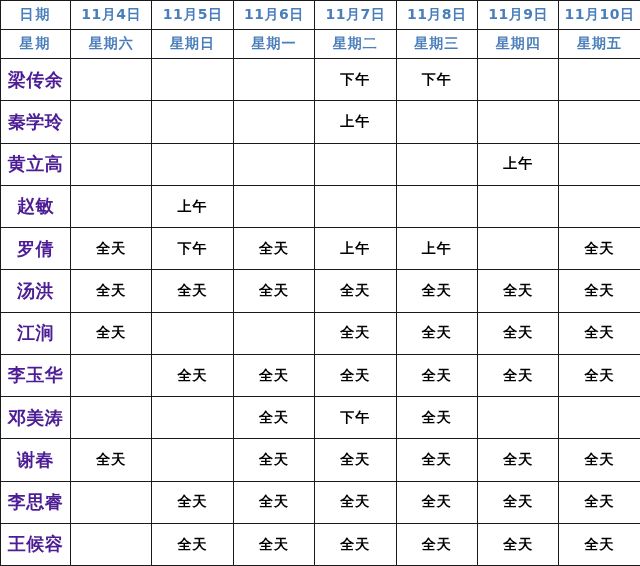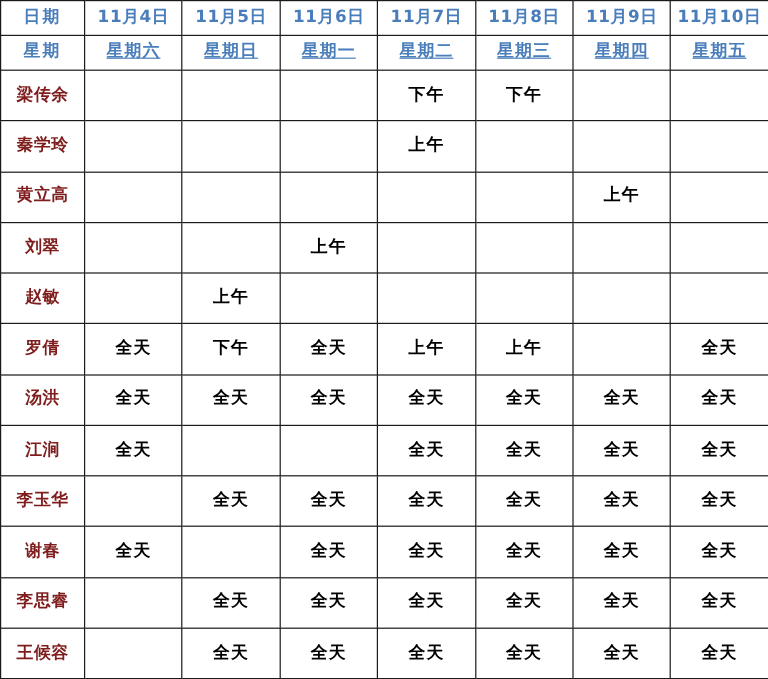--- a/index.html
+++ b/index.html
@@ -50,7 +50,6 @@
   }
   .hdr-cell.weekday {
     letter-spacing: 1px;
-    text-decoration: underline;
   }
   
   .name-cell {

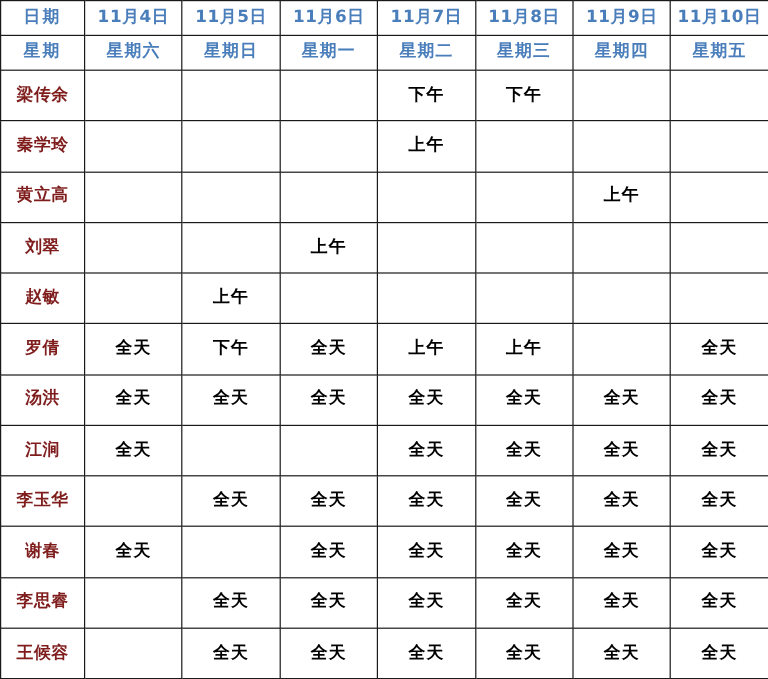--- a/index.html
+++ b/index.html
@@ -53,9 +53,9 @@
   }
   
   .name-cell {
-    color: #7f1d1d;
+    color: #4c1d95;
     font-weight: bold;
-    font-size: 14px;
+    font-size: 18px;
     letter-spacing: 0.5px;
   }
   

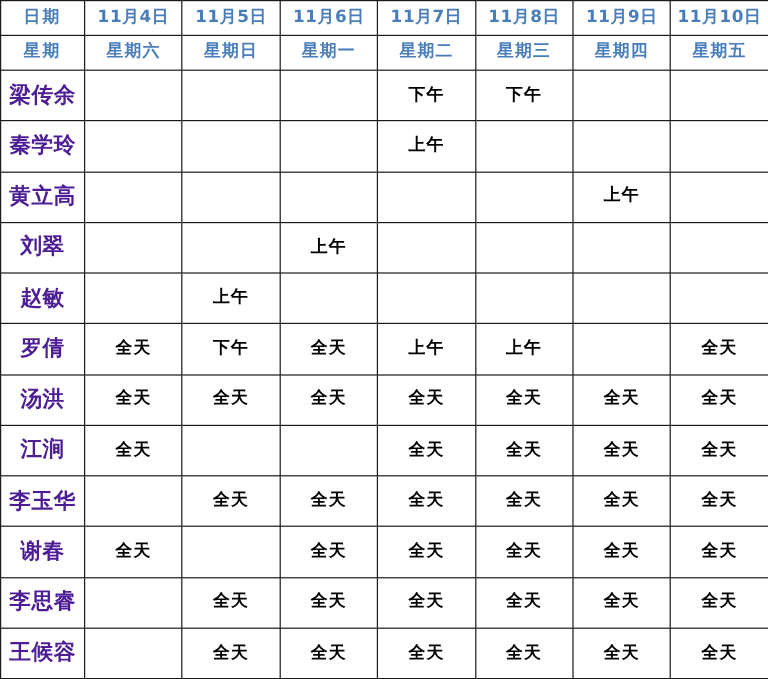--- a/index.html
+++ b/index.html
@@ -138,16 +138,6 @@
           <td class="val-cell empty"></td>
         </tr>
         <tr>
-          <td class="name-cell">刘翠</td>
-          <td class="val-cell empty"></td>
-          <td class="val-cell empty"></td>
-          <td class="val-cell">上午</td>
-          <td class="val-cell empty"></td>
-          <td class="val-cell empty"></td>
-          <td class="val-cell empty"></td>
-          <td class="val-cell empty"></td>
-        </tr>
-        <tr>
           <td class="name-cell">赵敏</td>
           <td class="val-cell empty"></td>
           <td class="val-cell">上午</td>

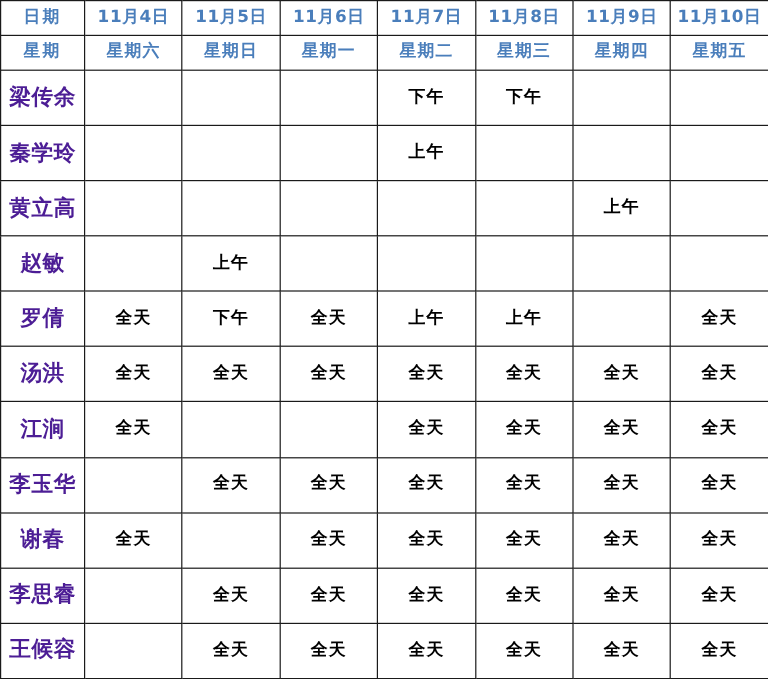--- a/index.html
+++ b/index.html
@@ -188,6 +188,16 @@
           <td class="val-cell">全天</td>
         </tr>
         <tr>
+          <td class="name-cell">邓美涛</td>
+          <td class="val-cell empty"></td>
+          <td class="val-cell empty"></td>
+          <td class="val-cell">全天</td>
+          <td class="val-cell">下午</td>
+          <td class="val-cell">全天</td>
+          <td class="val-cell empty"></td>
+          <td class="val-cell empty"></td>
+        </tr>
+        <tr>
           <td class="name-cell">谢春</td>
           <td class="val-cell">全天</td>
           <td class="val-cell empty"></td>

